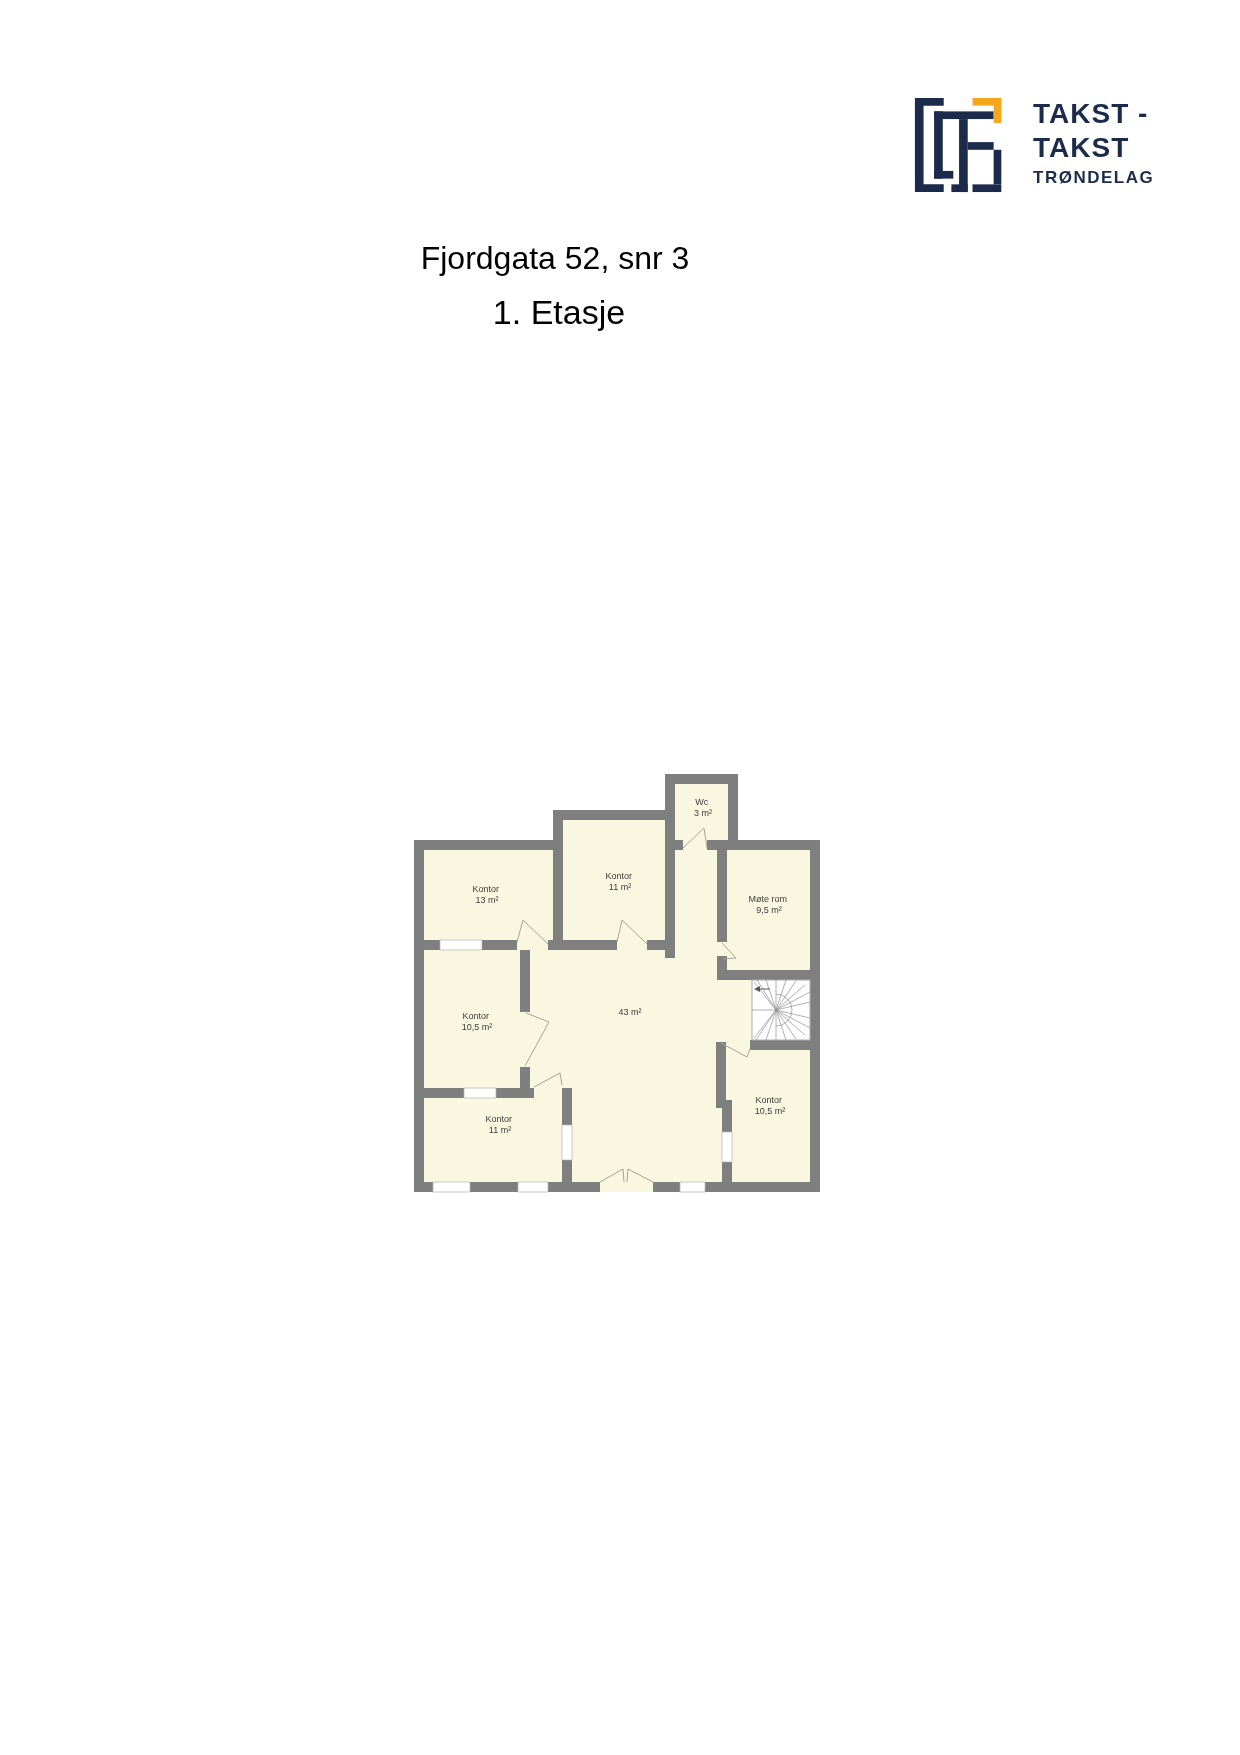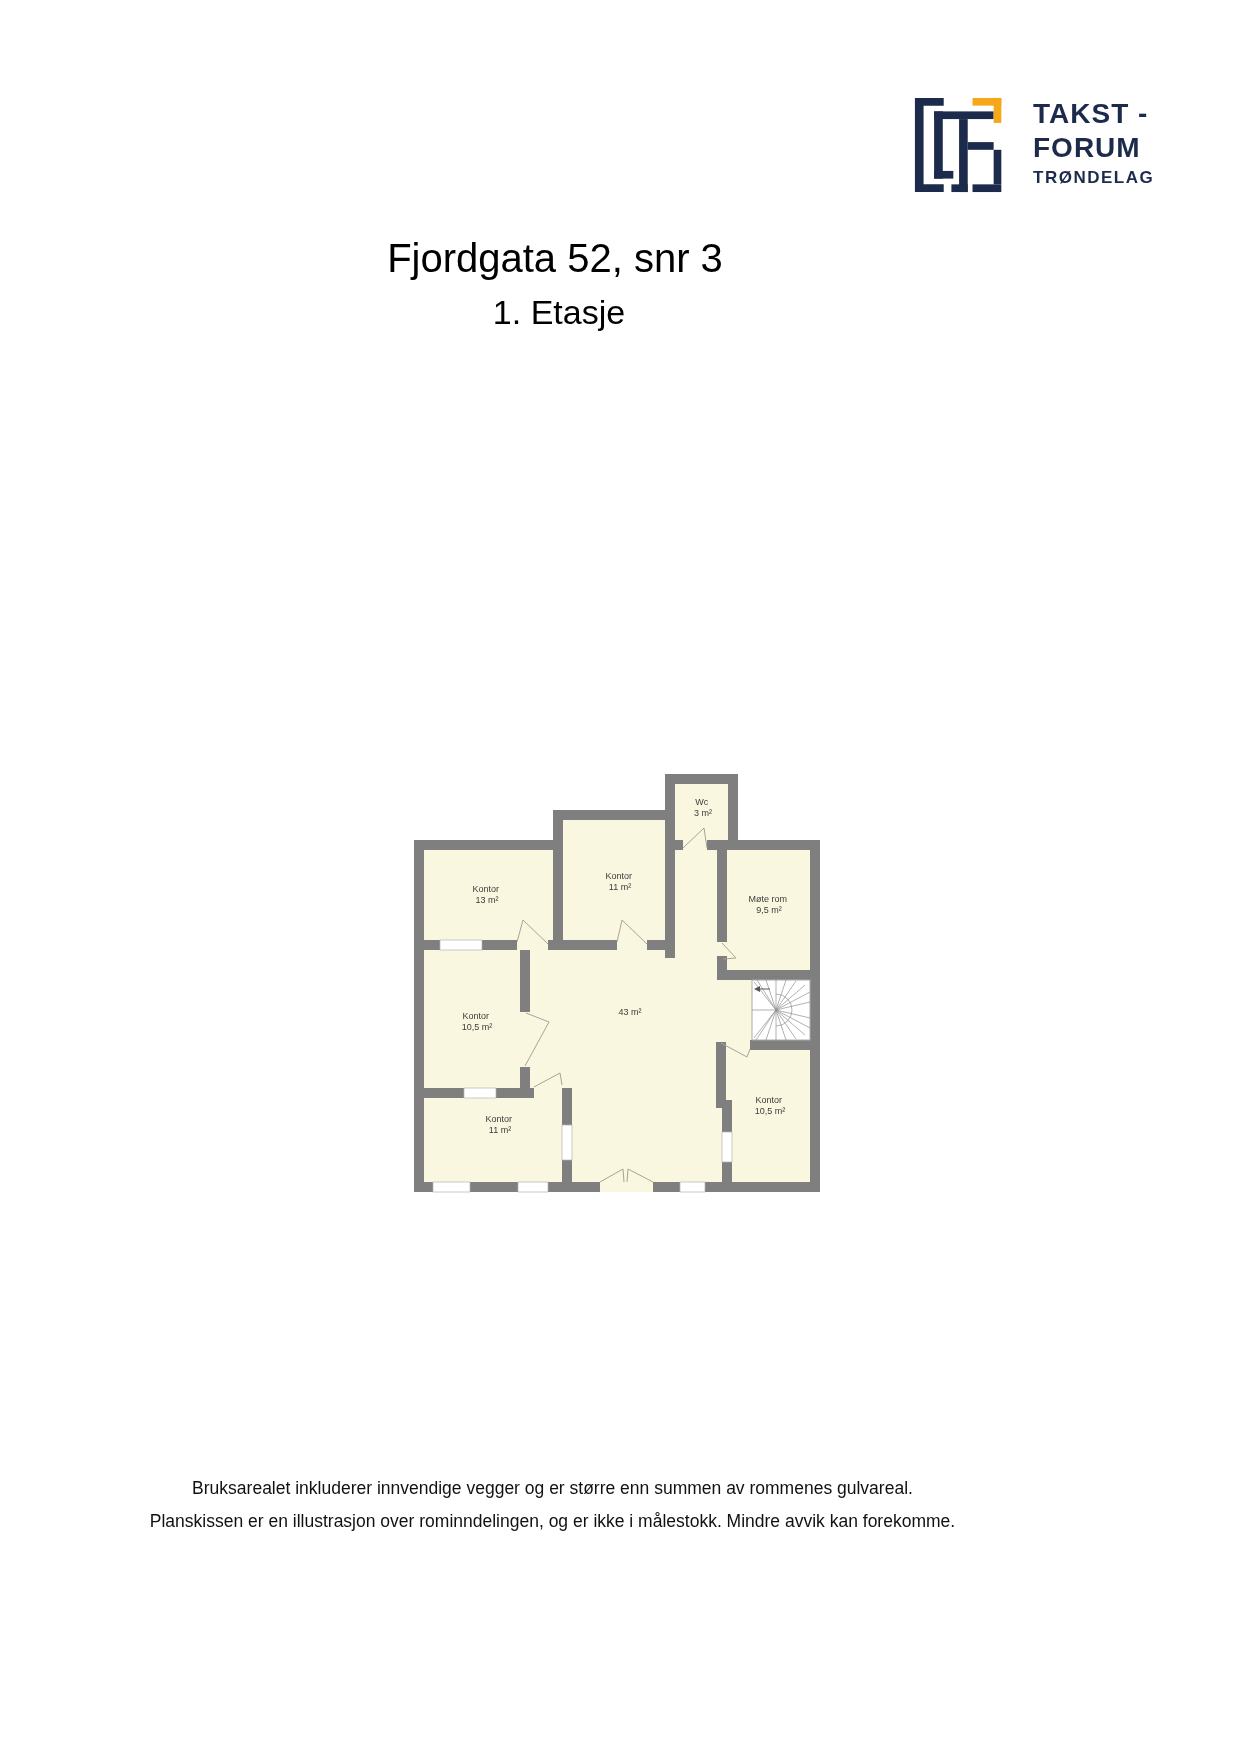--- a/index.html
+++ b/index.html
@@ -55,7 +55,7 @@
     </svg>
     <div id="logo-text">
       <div class="logo-big">TAKST -</div>
-      <div class="logo-big">FORUM</div>
+      <div class="logo-big">TAKST</div>
       <div class="logo-small">TRØNDELAG</div>
     </div>
   </div>

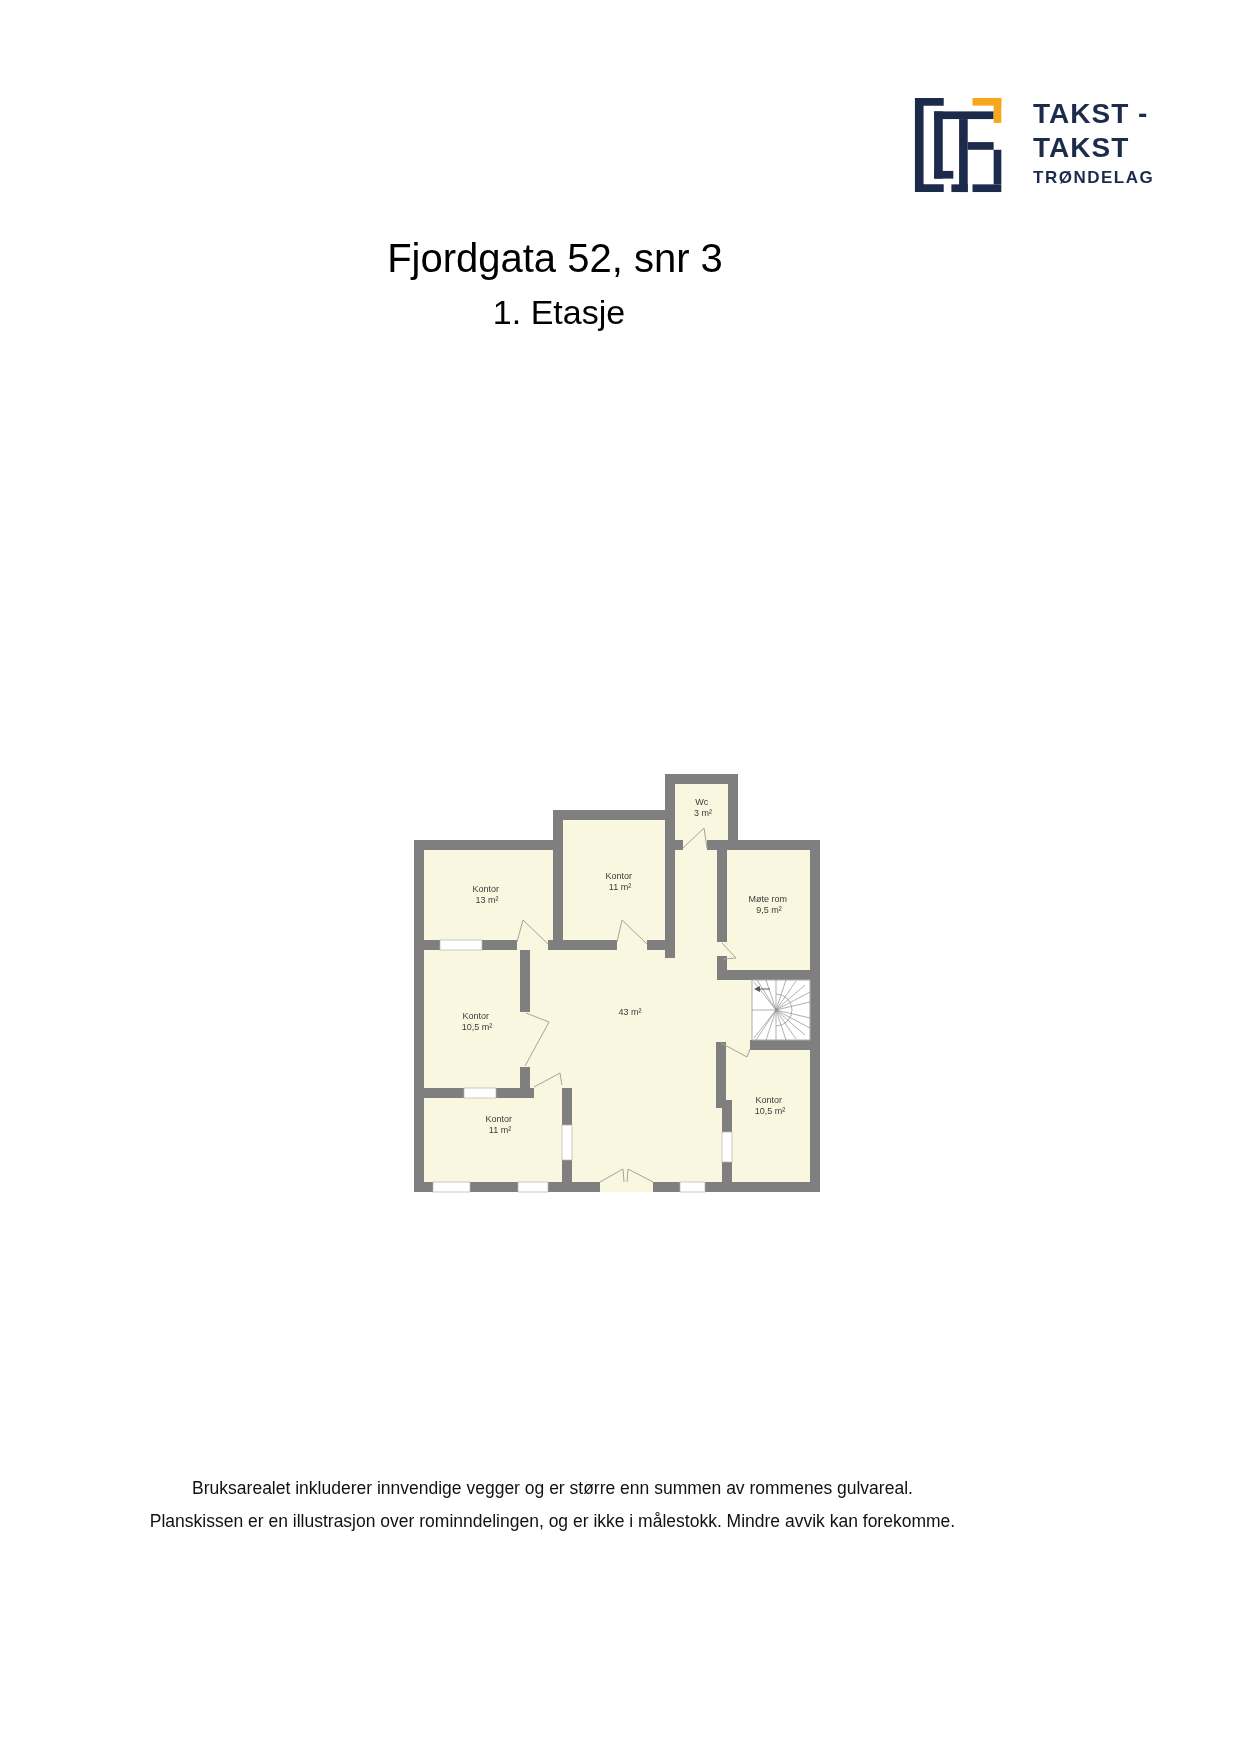--- a/index.html
+++ b/index.html
@@ -15,7 +15,7 @@
 
   
   #heading{position:absolute;top:234px;left:0;width:1110px;text-align:center;color:#000;}
-  #page-title{font-size:40px;font-weight:400;line-height:48px;text-align:center;}
+  #page-title{font-size:32px;font-weight:400;line-height:48px;text-align:center;}
   #page-subtitle{font-size:34px;font-weight:400;line-height:40px;margin-top:10px;padding-left:8px;}
 
   

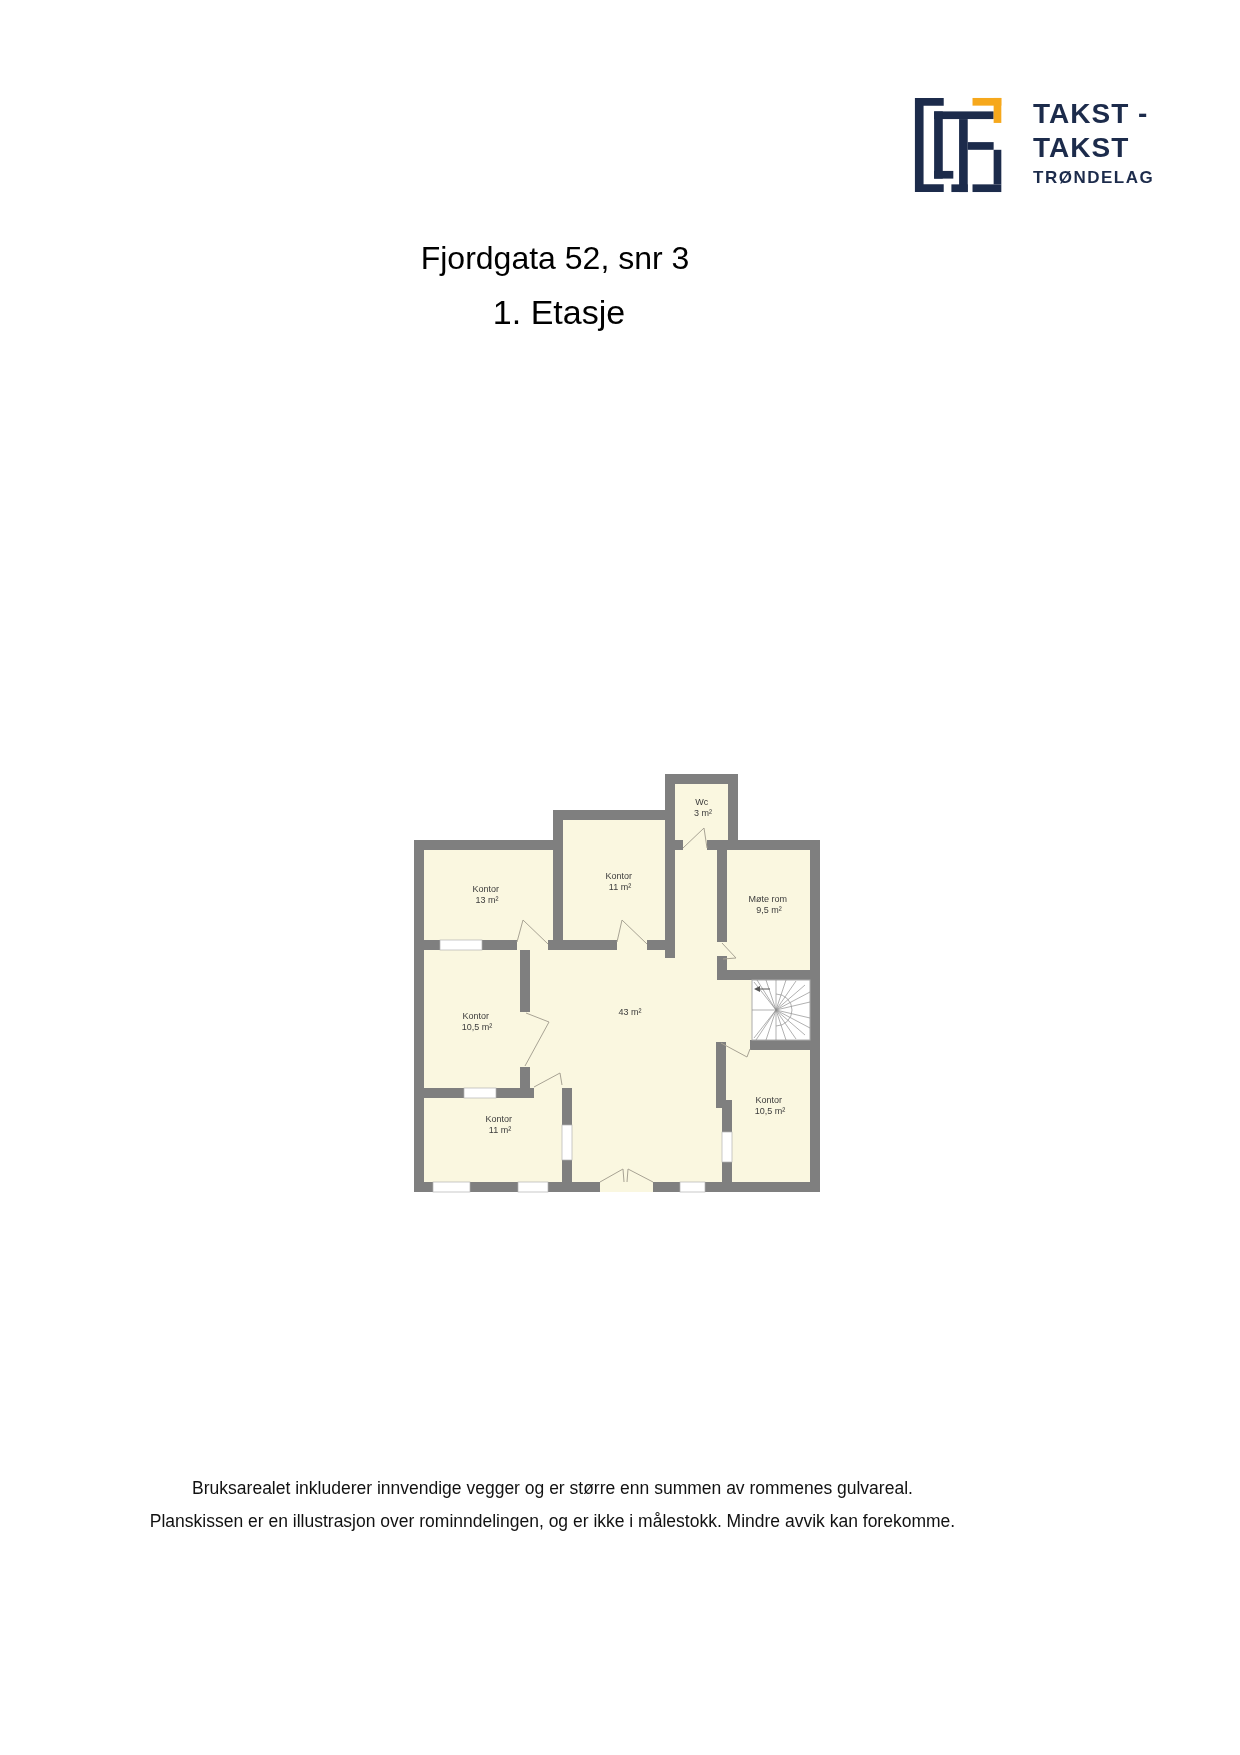--- a/index.html
+++ b/index.html
@@ -179,10 +179,6 @@
     </text>
   </svg>
 
-  <div id="footer">
-    <div class="fline">Bruksarealet inkluderer innvendige vegger og er større enn summen av rommenes gulvareal.</div>
-    <div class="fline">Planskissen er en illustrasjon over rominndelingen, og er ikke i målestokk. Mindre avvik kan forekomme.</div>
-  </div>
 
 </div>
 

